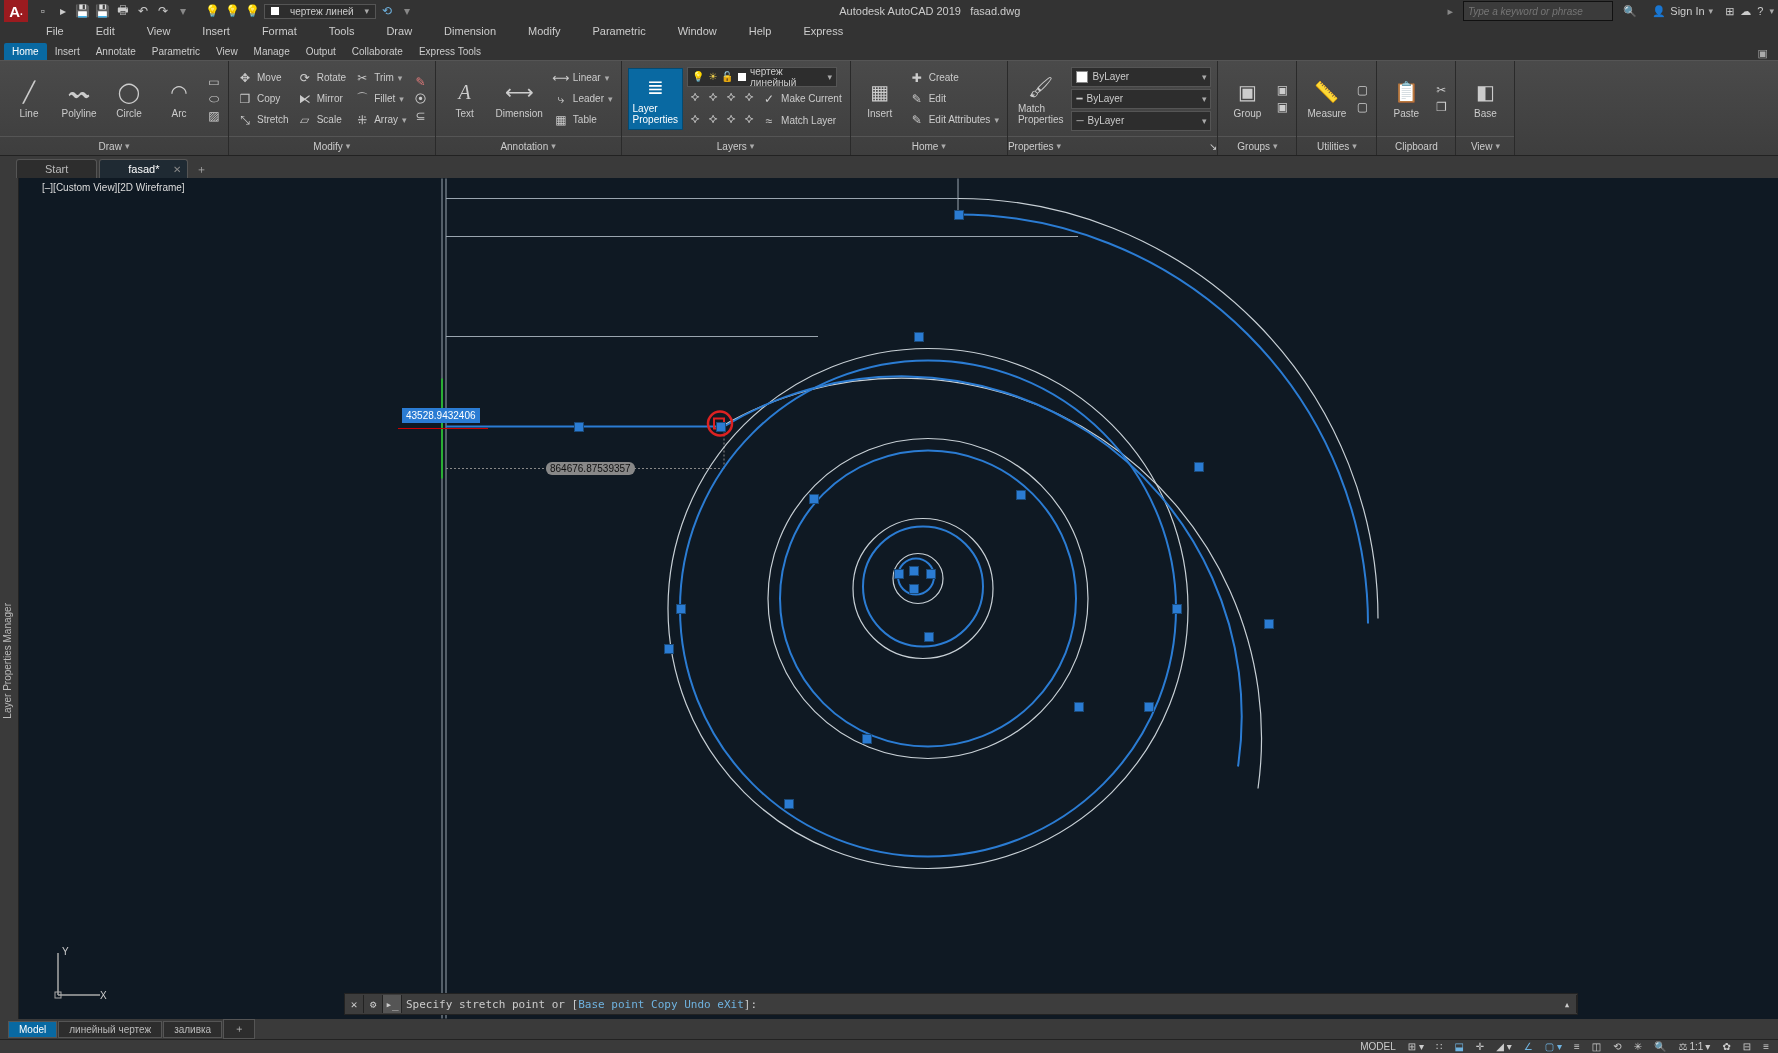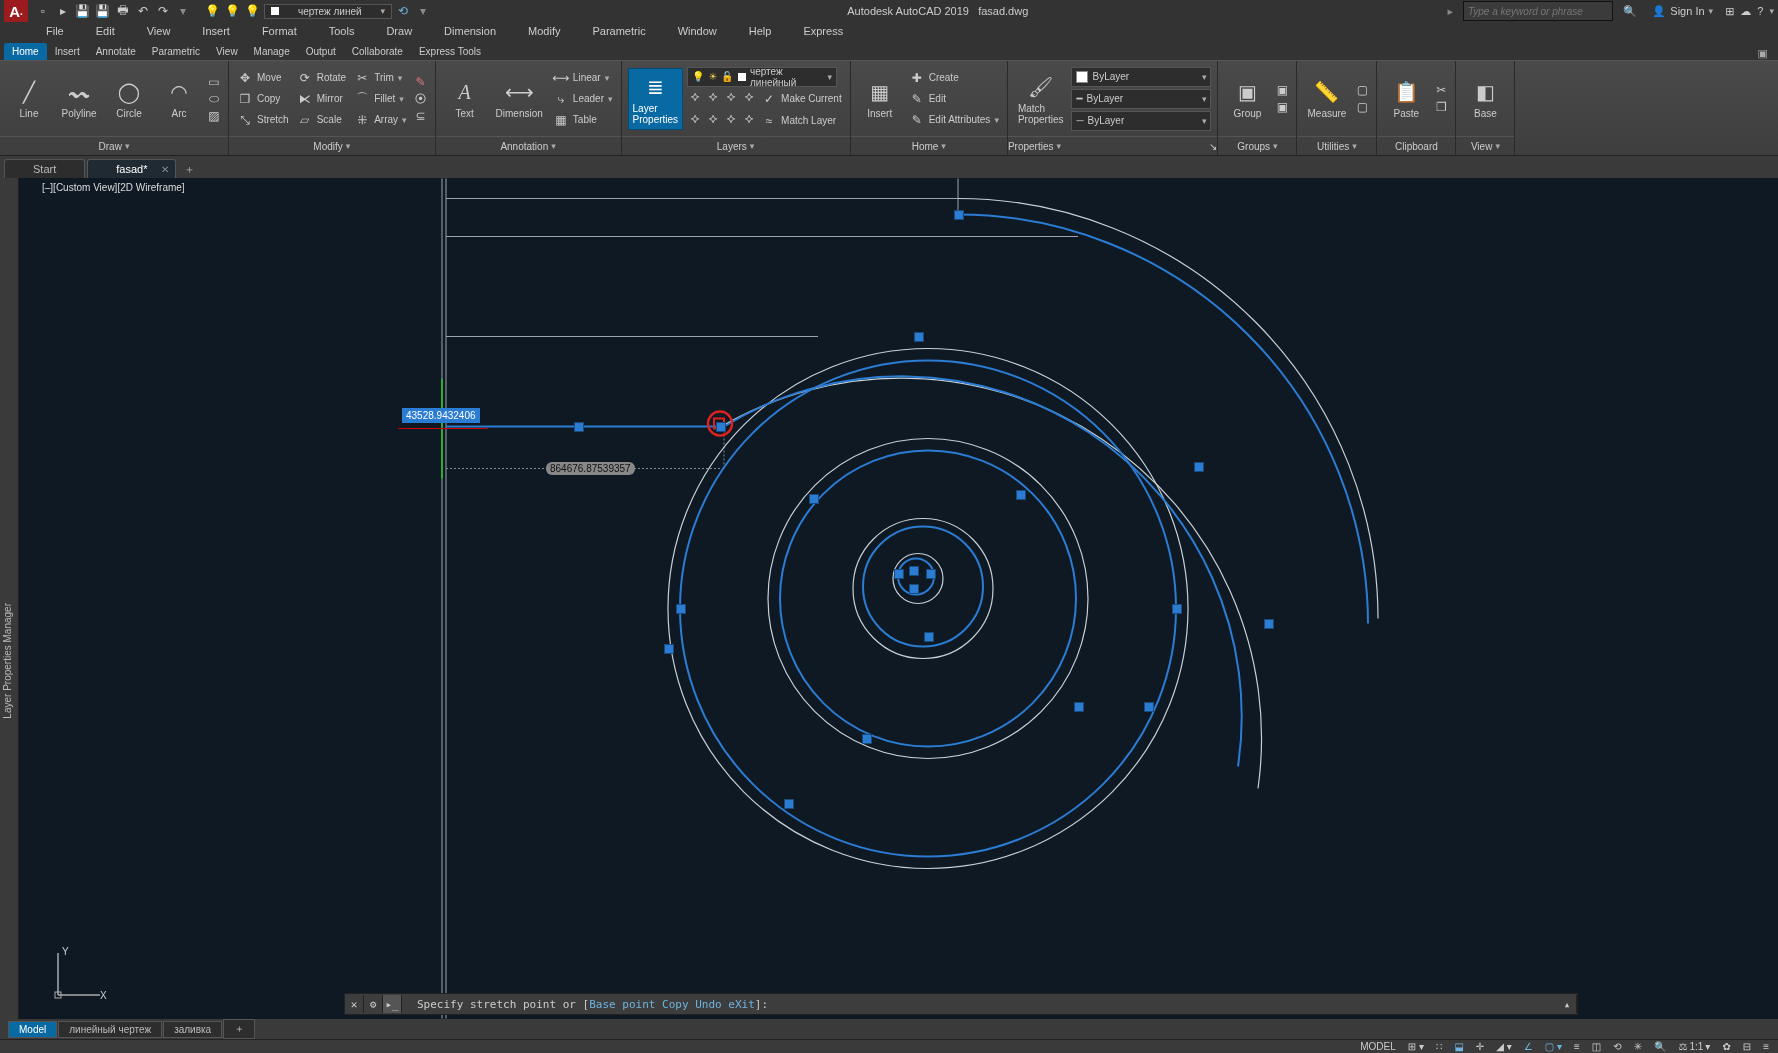--- a/index.html
+++ b/index.html
@@ -7,7 +7,7 @@
 .titlebar{height:22px;background:#333;display:flex;align-items:center;padding:0 4px;gap:2px;}
 .app-logo{width:24px;height:22px;background:#9b1b1f;color:#fff;font-weight:bold;font-size:15px;display:flex;align-items:center;justify-content:center;margin-right:4px;}
 .qat-btn{width:18px;height:18px;display:flex;align-items:center;justify-content:center;color:#ccc;font-size:12px;}
-.layer-pill{display:flex;align-items:center;gap:19px;background:#2d2d2d;padding:1px 6px;border:1px solid #555;font-size:10px;}
+.layer-pill{display:flex;align-items:center;gap:11px;background:#2d2d2d;padding:1px 6px;border:1px solid #555;font-size:10px;}
 .titlebar-center{flex:1;text-align:center;font-size:11px;color:#ccc;}
 .titlebar-right{display:flex;align-items:center;gap:6px;}
 .search-box{background:#3b3b3b;border:1px solid #111;color:#888;width:140px;height:16px;padding:1px 4px;font-size:10px;font-style:italic;}

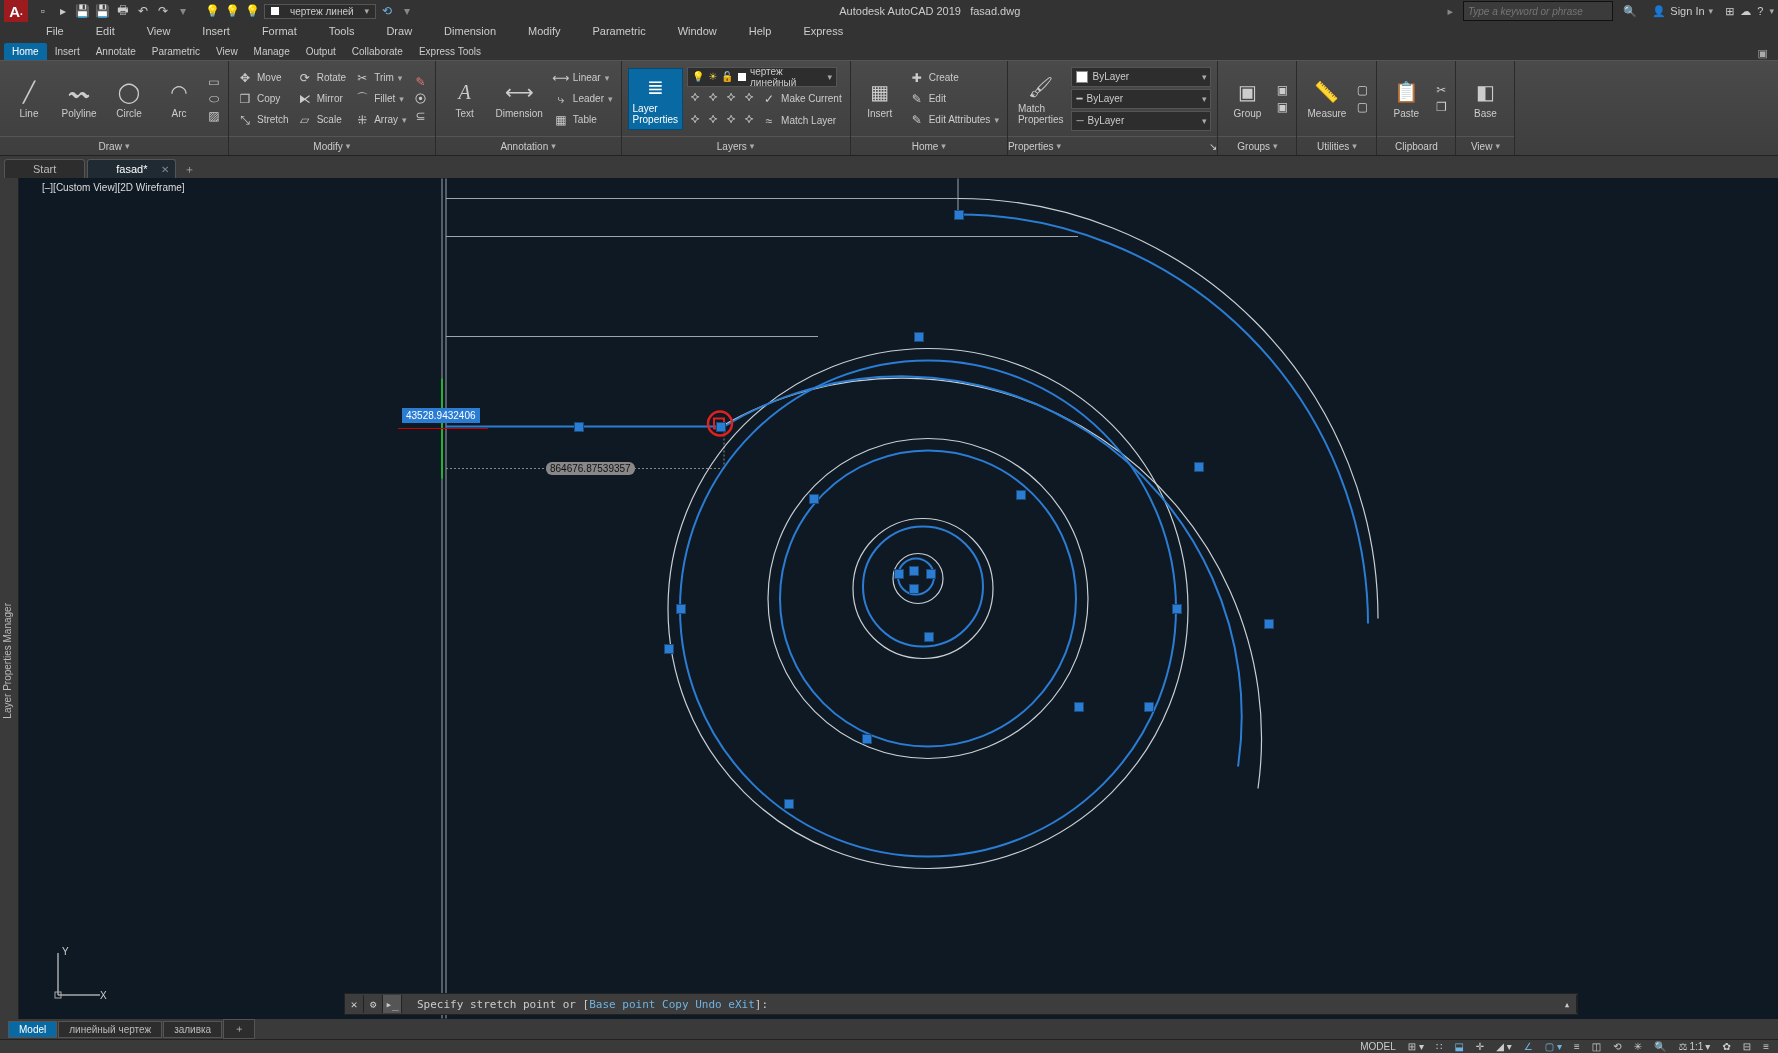--- a/index.html
+++ b/index.html
@@ -28,7 +28,7 @@
 .col{display:flex;flex-direction:column;gap:1px;}
 .dd{font-size:9px;color:#aaa;}
 .layer-selected{background:#0969a2;color:#fff;}
-.filetabs{height:22px;background:#3a3a3a;display:flex;align-items:flex-end;padding-left:4px;gap:0;border-bottom:1px solid #222;}
+.filetabs{height:22px;background:#3a3a3a;display:flex;align-items:flex-end;padding-left:16px;gap:0;border-bottom:1px solid #222;}
 .filetab{padding:3px 28px;font-size:11px;background:#2d2d2d;border:1px solid #555;border-bottom:none;color:#bbb;position:relative;border-radius:3px 3px 0 0;margin-right:2px;}
 .filetab.active{background:#1f2a33;color:#fff;}
 .filetab .close{position:absolute;right:6px;top:4px;font-size:10px;color:#888;}

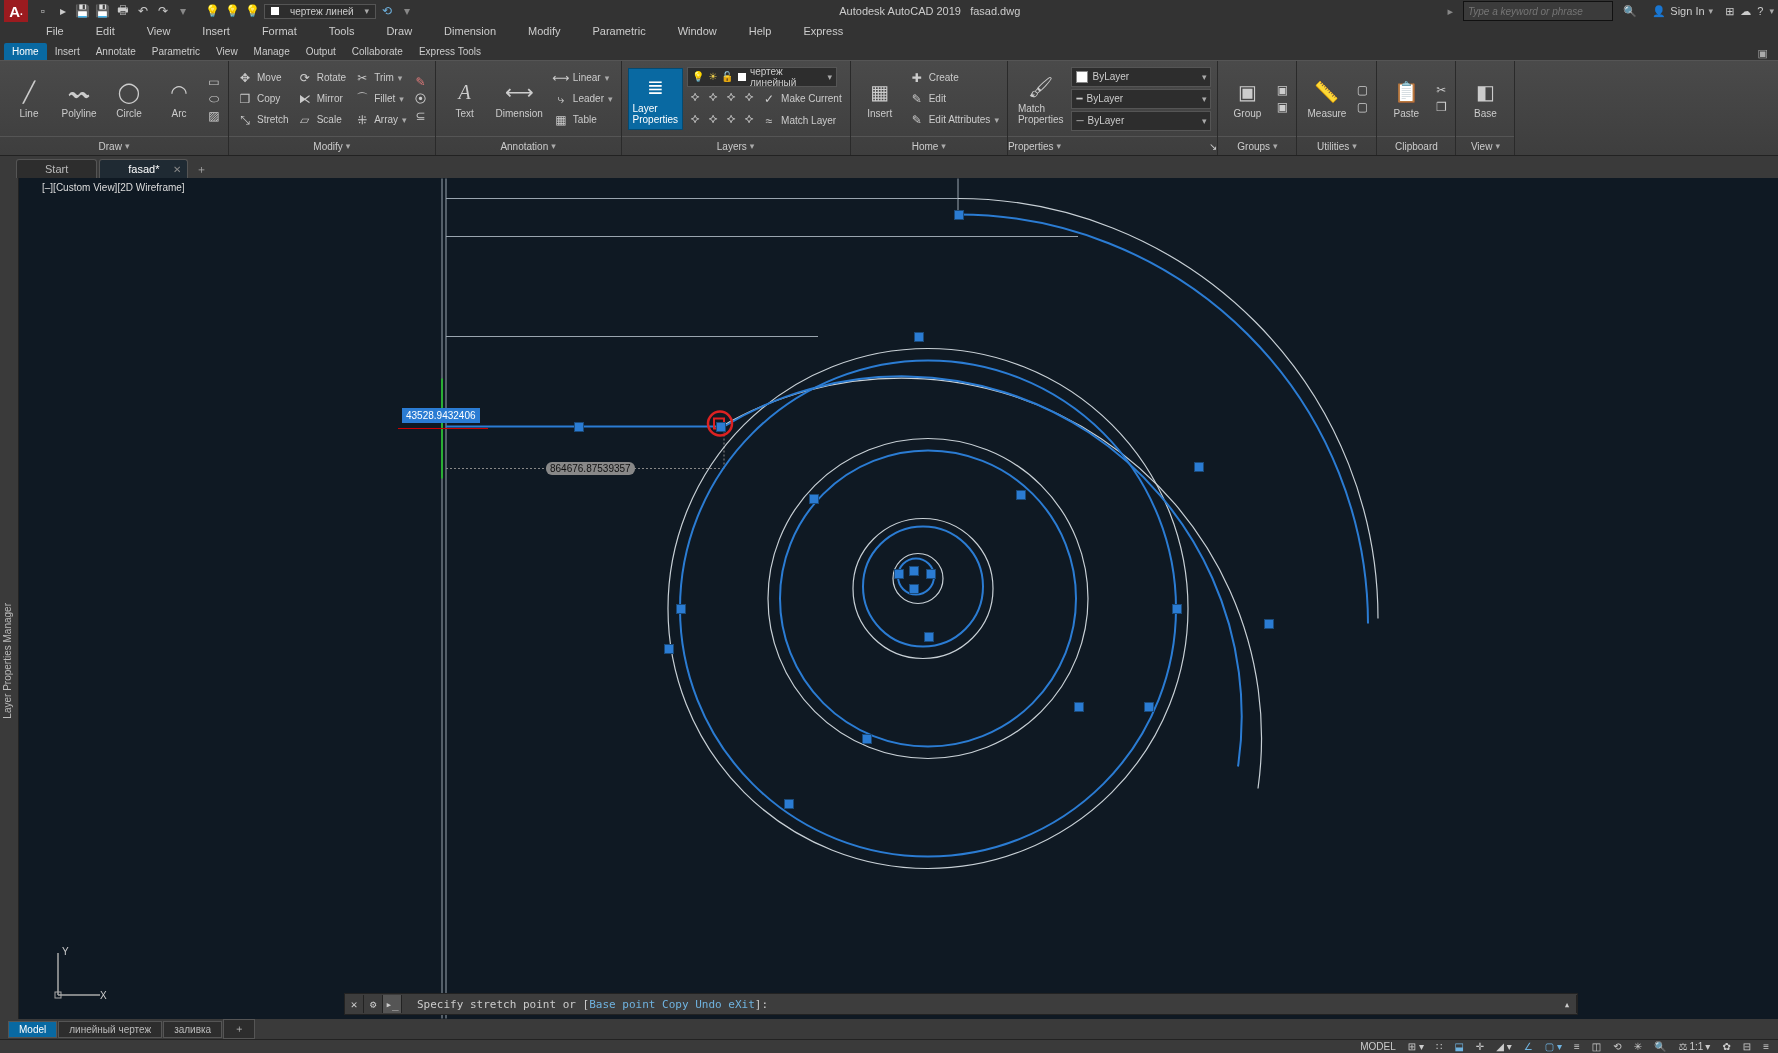--- a/index.html
+++ b/index.html
@@ -45,7 +45,7 @@
 .ucs{position:absolute;left:30px;bottom:14px;width:60px;height:60px;}
 .cmdline{position:absolute;left:344px;right:200px;bottom:38px;height:20px;background:#3d3d3d;border:1px solid #222;display:flex;align-items:center;font-family:Consolas,monospace;font-size:11px;color:#ccc;}
 .cmdline .ic{width:18px;height:18px;display:flex;align-items:center;justify-content:center;border-right:1px solid #222;}
-.cmdline .prompt{padding:0 15px;}
+.cmdline .prompt{padding:0 4px;}
 .cmdline .opt{color:#6fb3e0;}
 .cmdline .brk{color:#ccc;}
 .statusbar{position:absolute;left:0;right:0;bottom:0;height:34px;background:#3a3a3a;display:flex;}

